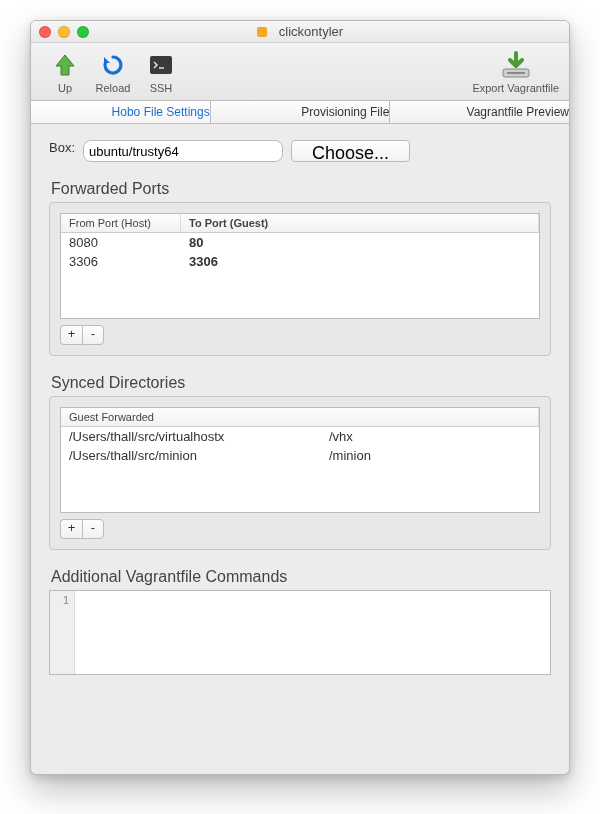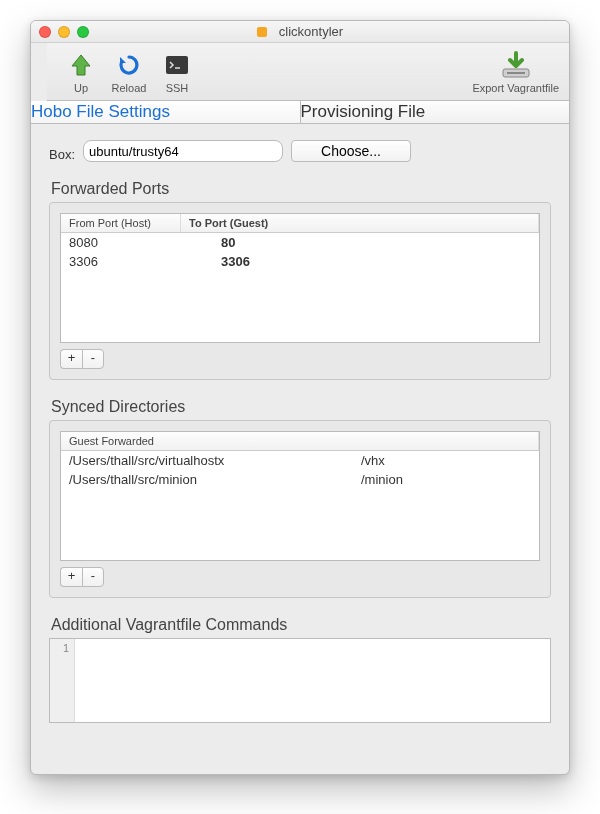--- a/index.html
+++ b/index.html
@@ -44,7 +44,6 @@
       display: flex;
       align-items: center;
       padding: 0 10px;
-      margin-left: 16px;
     }
     .tool-btn { display:flex; flex-direction:column; align-items:center; width:48px; cursor:pointer; font-size:11px; color:#555;}
     .tool-icon { width:30px; height:30px; display:flex; align-items:center; justify-content:center; margin-bottom:2px;}

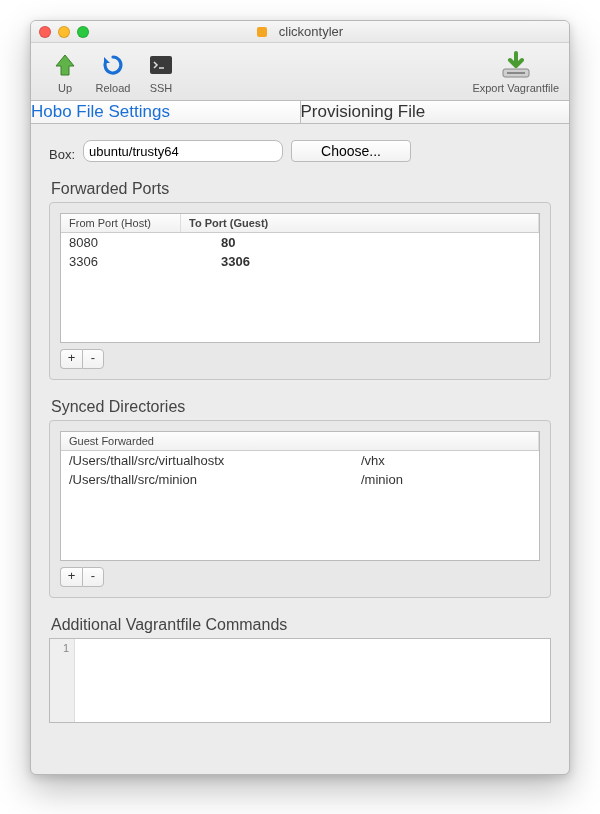--- a/index.html
+++ b/index.html
@@ -50,7 +50,7 @@
     .spacer { flex:1; }
     .export { display:flex; flex-direction:column; align-items:center; font-size:11px; color:#555; cursor:pointer;}
     .tabbar { display:flex; height:23px; border-bottom:1px solid #bcbcbc; background:#f7f7f7;}
-    .tab { flex:1; text-align:left; font-size:17px; line-height:22px; border-right:1px solid #bcbcbc; background:linear-gradient(#fdfdfd,#f0f0f0); cursor:pointer; color:#333;}
+    .tab { flex:1; text-align:right; font-size:12px; line-height:22px; border-right:1px solid #bcbcbc; background:linear-gradient(#fdfdfd,#f0f0f0); cursor:pointer; color:#333;}
     .tab:last-child { border-right:none;}
     .tab.active { background:linear-gradient(#fff,#f5f5f5); color:#1a6fd6;}
     .content { padding: 16px 18px; font-size:13px; color:#333; }

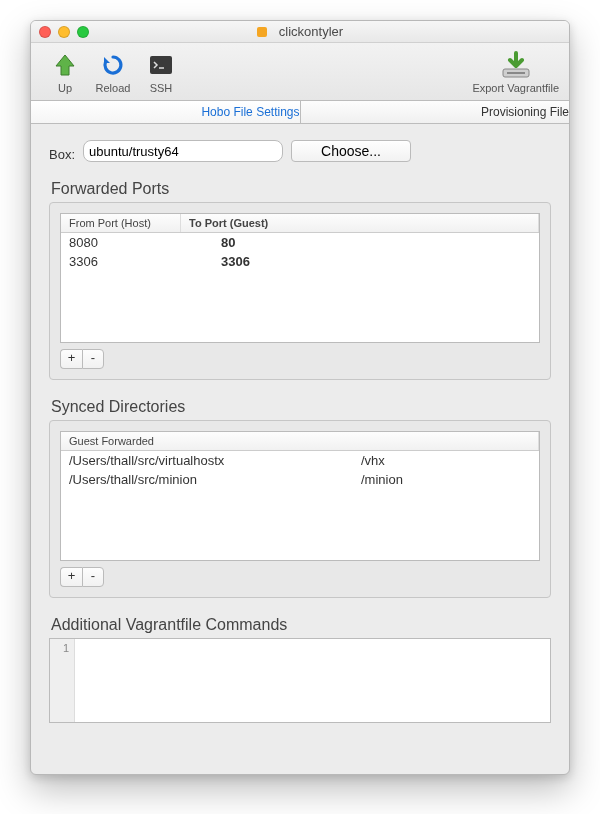--- a/index.html
+++ b/index.html
@@ -140,6 +140,7 @@
   <div class="tabbar">
     <div class="tab active">Hobo File Settings</div>
     <div class="tab">Provisioning File</div>
+    <div class="tab">Vagrantfile Preview</div>
   </div>
 
   <div class="content">

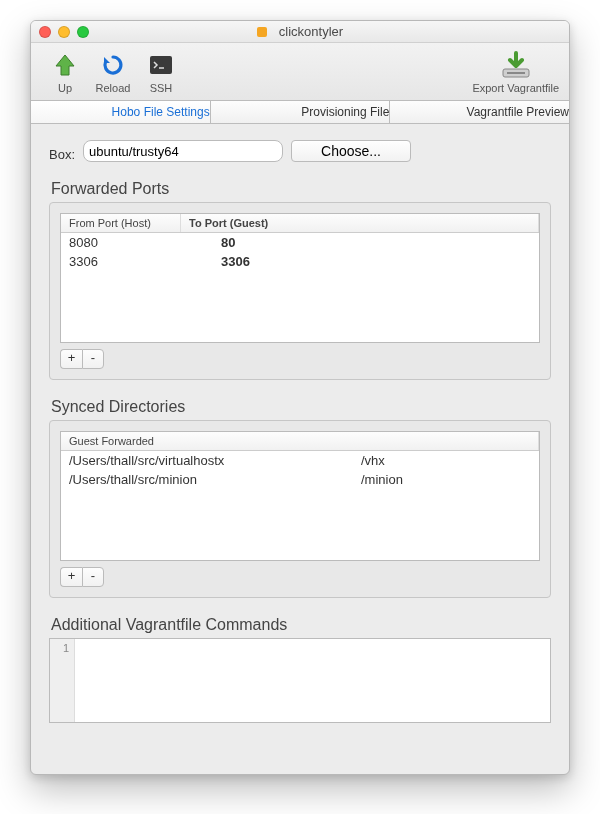--- a/index.html
+++ b/index.html
@@ -54,7 +54,7 @@
     .tab:last-child { border-right:none;}
     .tab.active { background:linear-gradient(#fff,#f5f5f5); color:#1a6fd6;}
     .content { padding: 16px 18px; font-size:13px; color:#333; }
-    .row-box { display:flex; align-items:flex-end; gap:8px; margin-bottom:18px;}
+    .row-box { display:flex; align-items:flex-start; gap:8px; margin-bottom:18px;}
     .row-box label { font-size:13px; }
     input[type=text] { font-size:13px; padding:3px 5px; border:1px solid #bbb; border-radius:8px; background:#fff; height:22px;}
     .box-input { width:200px; }

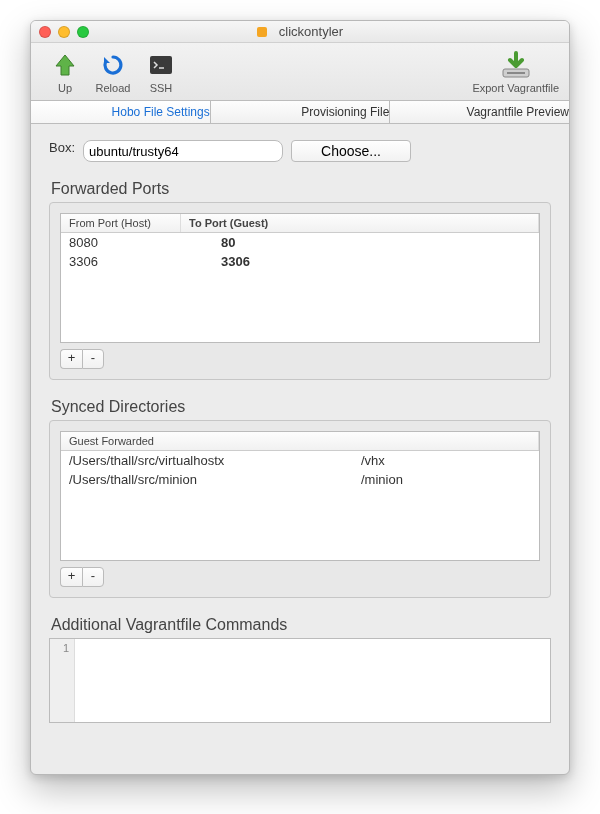--- a/index.html
+++ b/index.html
@@ -58,7 +58,7 @@
     .row-box label { font-size:13px; }
     input[type=text] { font-size:13px; padding:3px 5px; border:1px solid #bbb; border-radius:8px; background:#fff; height:22px;}
     .box-input { width:200px; }
-    .mac-button { font-size:14px; padding:2px 29px; border:1px solid #bbb; border-radius:4px; background:linear-gradient(#fefefe,#f2f2f2); box-shadow:0 1px 0 #fff inset; height:22px; cursor:pointer;}
+    .mac-button { font-size:18px; padding:2px 20px; border:1px solid #bbb; border-radius:4px; background:linear-gradient(#fefefe,#f2f2f2); box-shadow:0 1px 0 #fff inset; height:22px; cursor:pointer;}
     .group { margin-bottom:18px; }
     .group-title { font-size:16px; color:#444; margin-bottom:4px; padding-left:2px;}
     .group-box { border:1px solid #c6c6c6; border-radius:4px; background:#e8e8e8; padding:10px;}

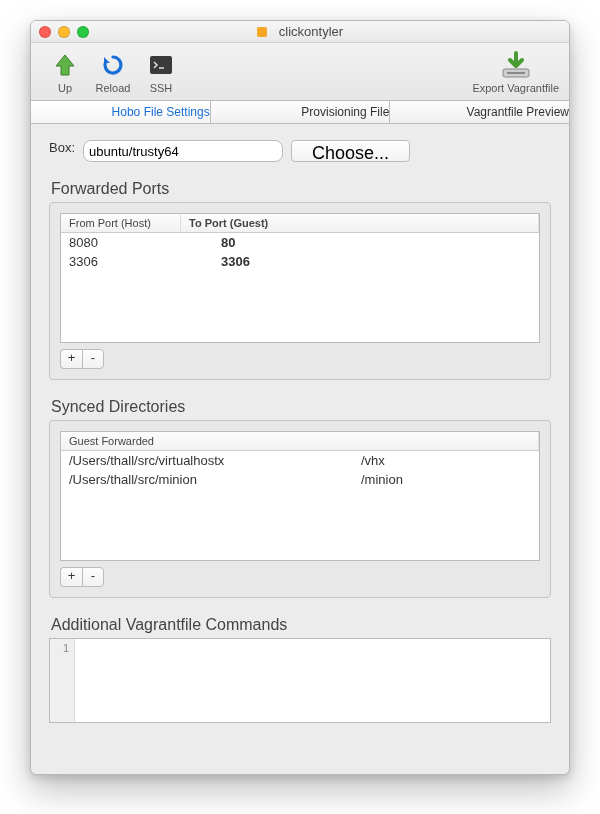--- a/index.html
+++ b/index.html
@@ -62,7 +62,7 @@
     .group { margin-bottom:18px; }
     .group-title { font-size:16px; color:#444; margin-bottom:4px; padding-left:2px;}
     .group-box { border:1px solid #c6c6c6; border-radius:4px; background:#e8e8e8; padding:10px;}
-    .table { border:1px solid #bbb; background:#fff; border-radius:0; height:130px; overflow:hidden;}
+    .table { border:1px solid #bbb; background:#fff; border-radius:0; height:106px; overflow:hidden;}
     .table-head { display:flex; background:linear-gradient(#fdfdfd,#f1f1f1); border-bottom:1px solid #ccc; font-size:11px; color:#444;}
     .table-head .th { padding:3px 8px; border-right:1px solid #ddd;}
     .table-body { font-size:13px; }

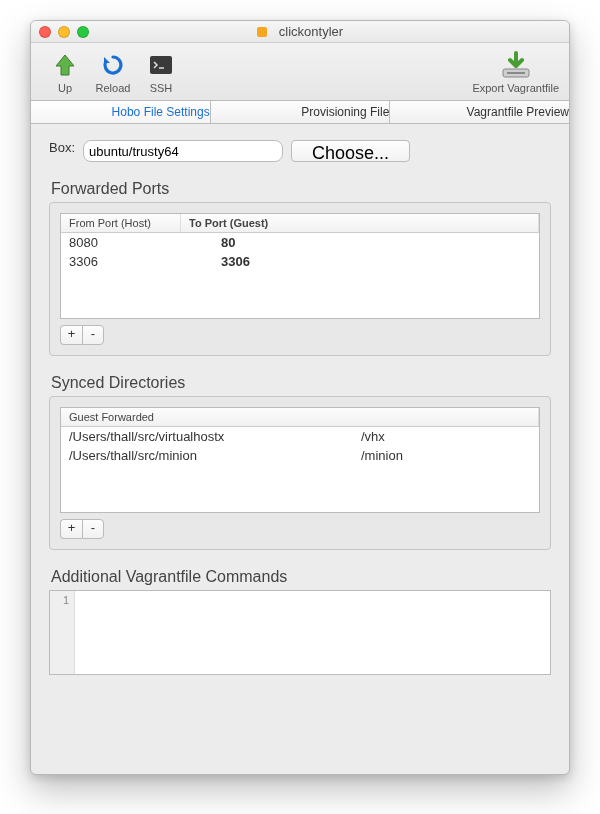--- a/index.html
+++ b/index.html
@@ -66,7 +66,7 @@
     .table-head { display:flex; background:linear-gradient(#fdfdfd,#f1f1f1); border-bottom:1px solid #ccc; font-size:11px; color:#444;}
     .table-head .th { padding:3px 8px; border-right:1px solid #ddd;}
     .table-body { font-size:13px; }
-    .tr { display:flex; padding:1px 0;gap:32px;}
+    .tr { display:flex; padding:1px 0;}
     .td { padding:1px 8px; }
     .ports .th:first-child, .ports .td:first-child { width:120px;}
     .ports .th:last-child, .ports .td:last-child { flex:1;font-weight:bold;}

